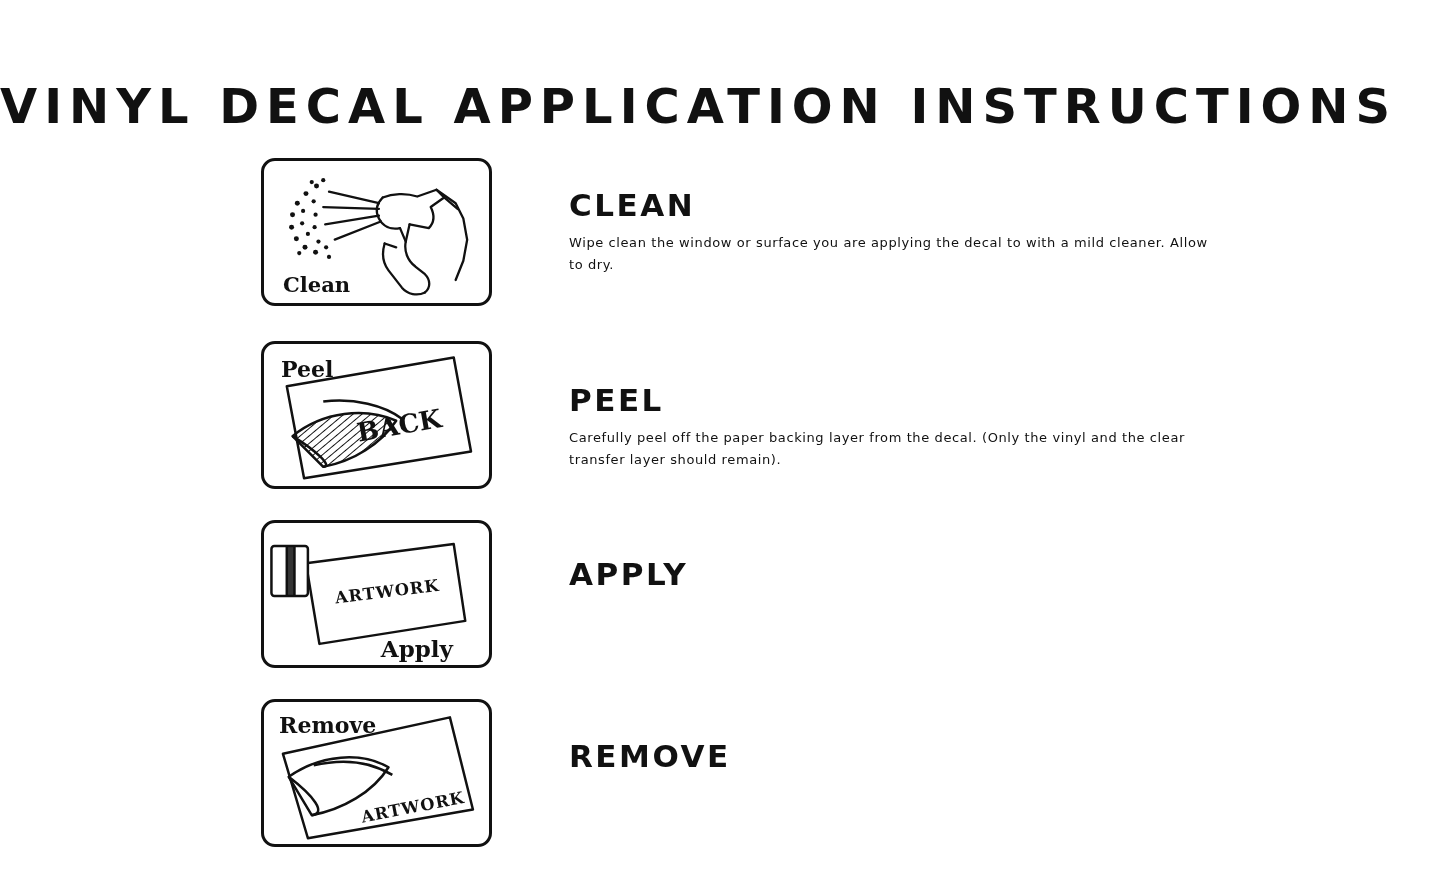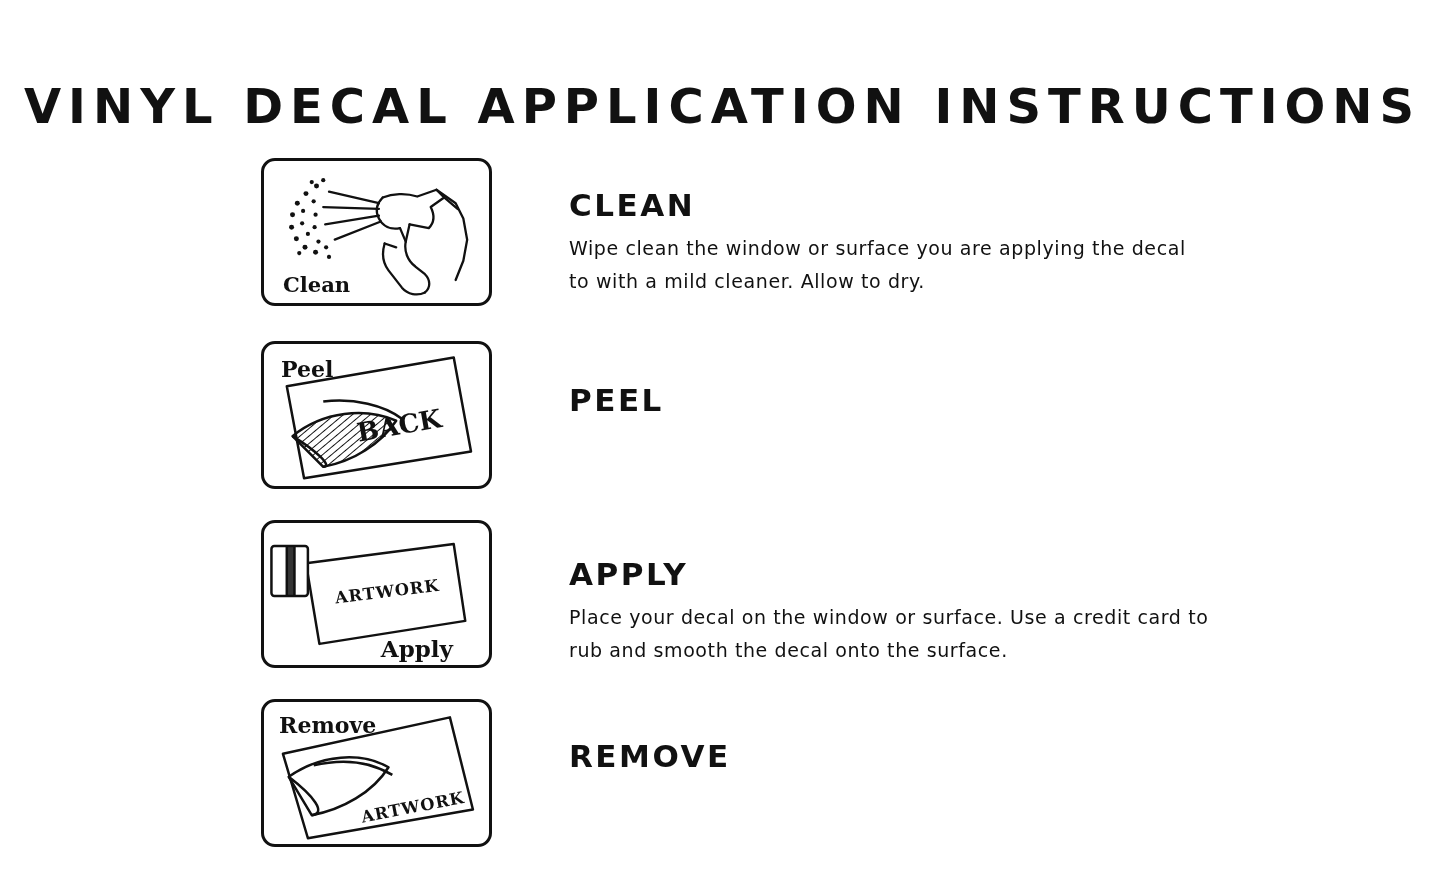--- a/index.html
+++ b/index.html
@@ -21,7 +21,6 @@
     left: 0;
     top: 46px;
     width: 1445px;
-    text-align: center;
     font-family: "DejaVu Sans", sans-serif;
     font-size: 48px;
     font-weight: 700;

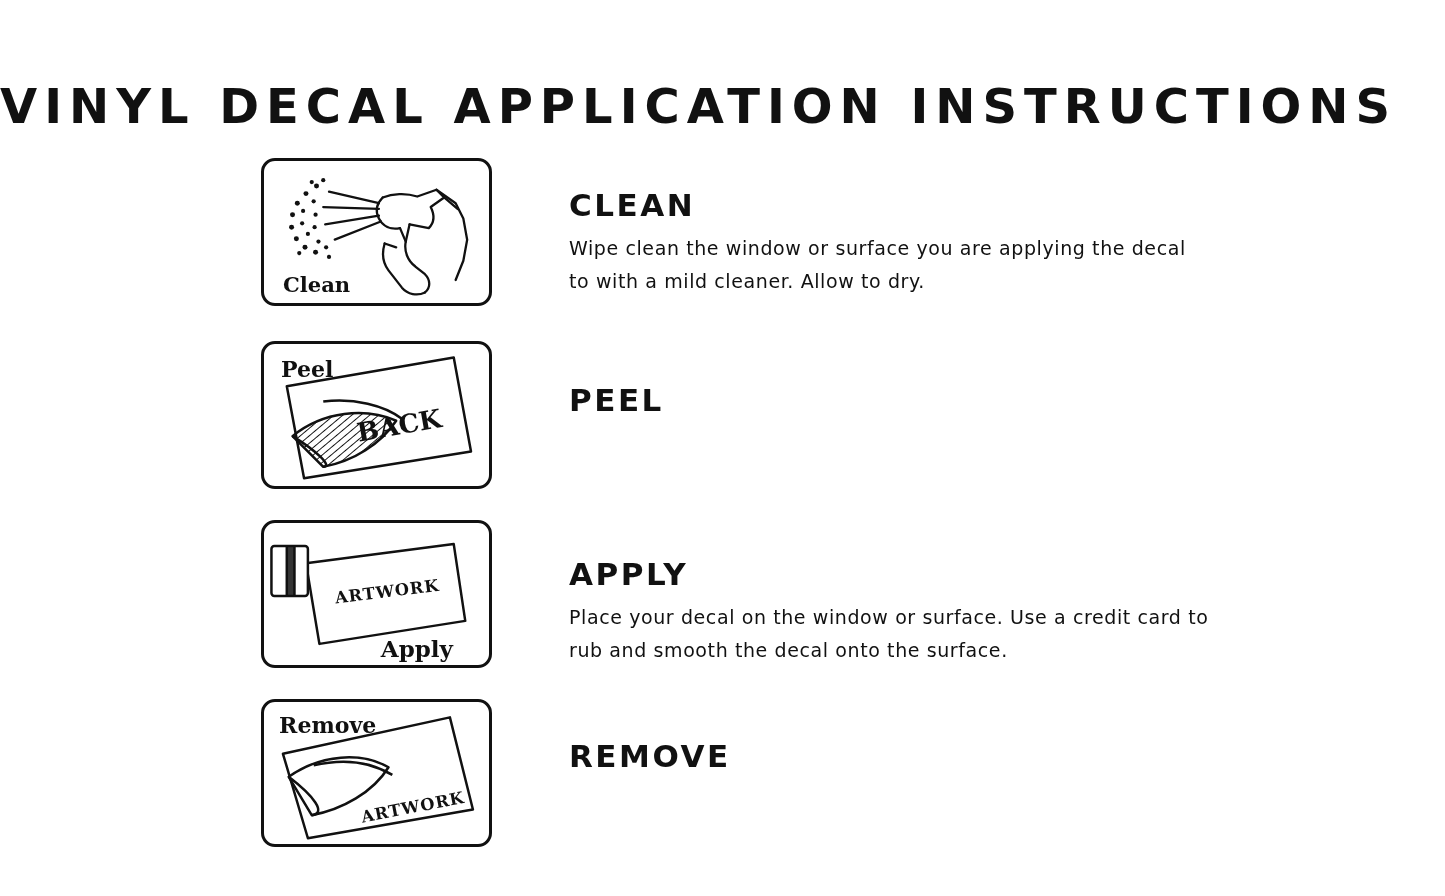--- a/index.html
+++ b/index.html
@@ -79,7 +79,7 @@
 
   .step-body {
     font-family: "DejaVu Sans", sans-serif;
-    font-size: 19px;
+    font-size: 13px;
     font-weight: 400;
     letter-spacing: 0.6px;
     line-height: 1.72;

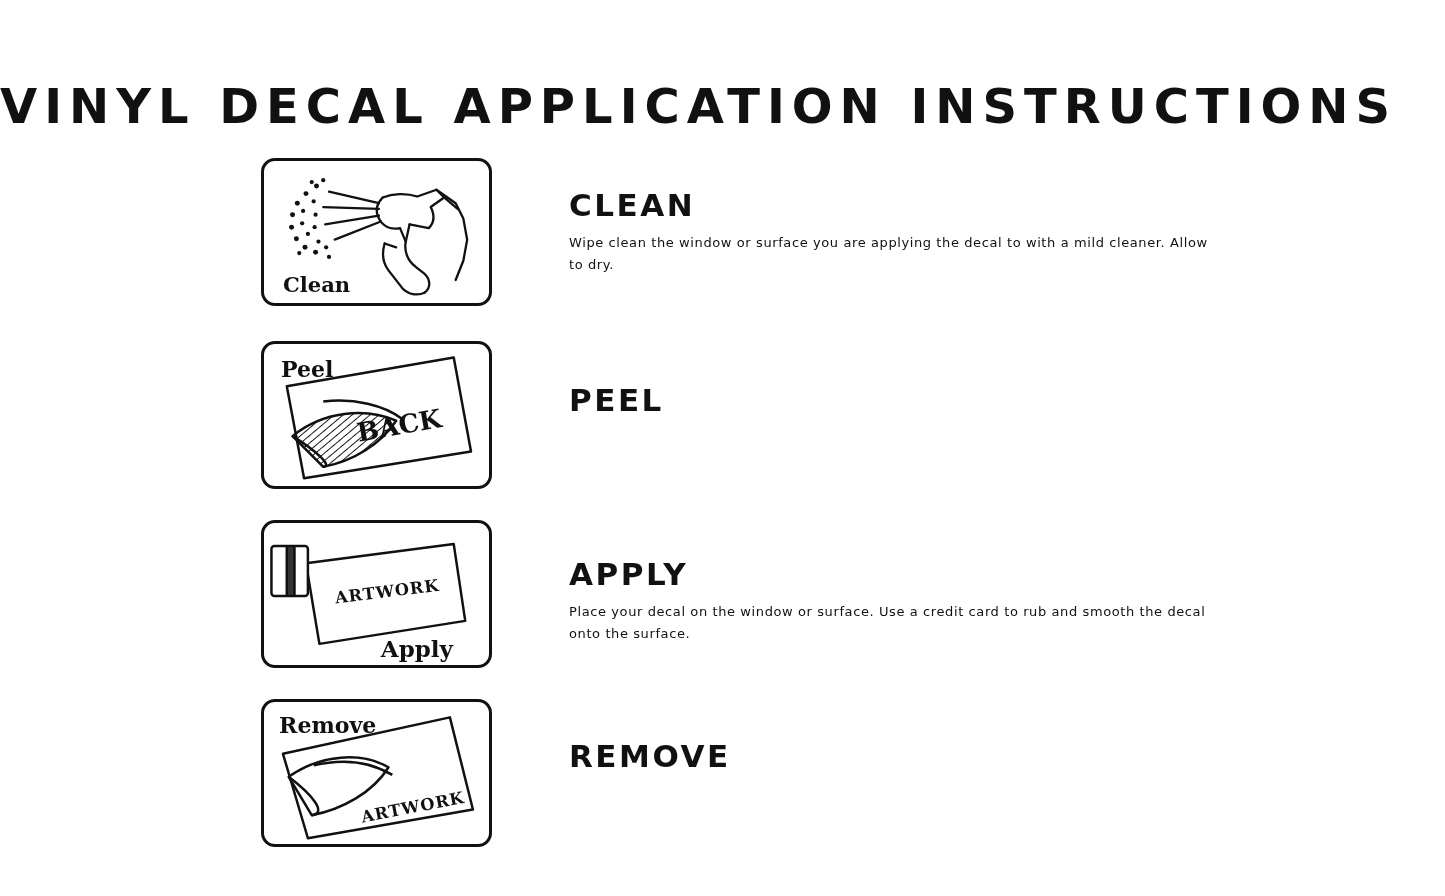--- a/index.html
+++ b/index.html
@@ -192,6 +192,7 @@
     </div>
     <div class="step-text">
       <div class="step-heading">PEEL</div>
+      <p class="step-body">Carefully peel off the paper backing layer from the decal. (Only the vinyl and the clear transfer layer should remain).</p>
     </div>
   </div>
 

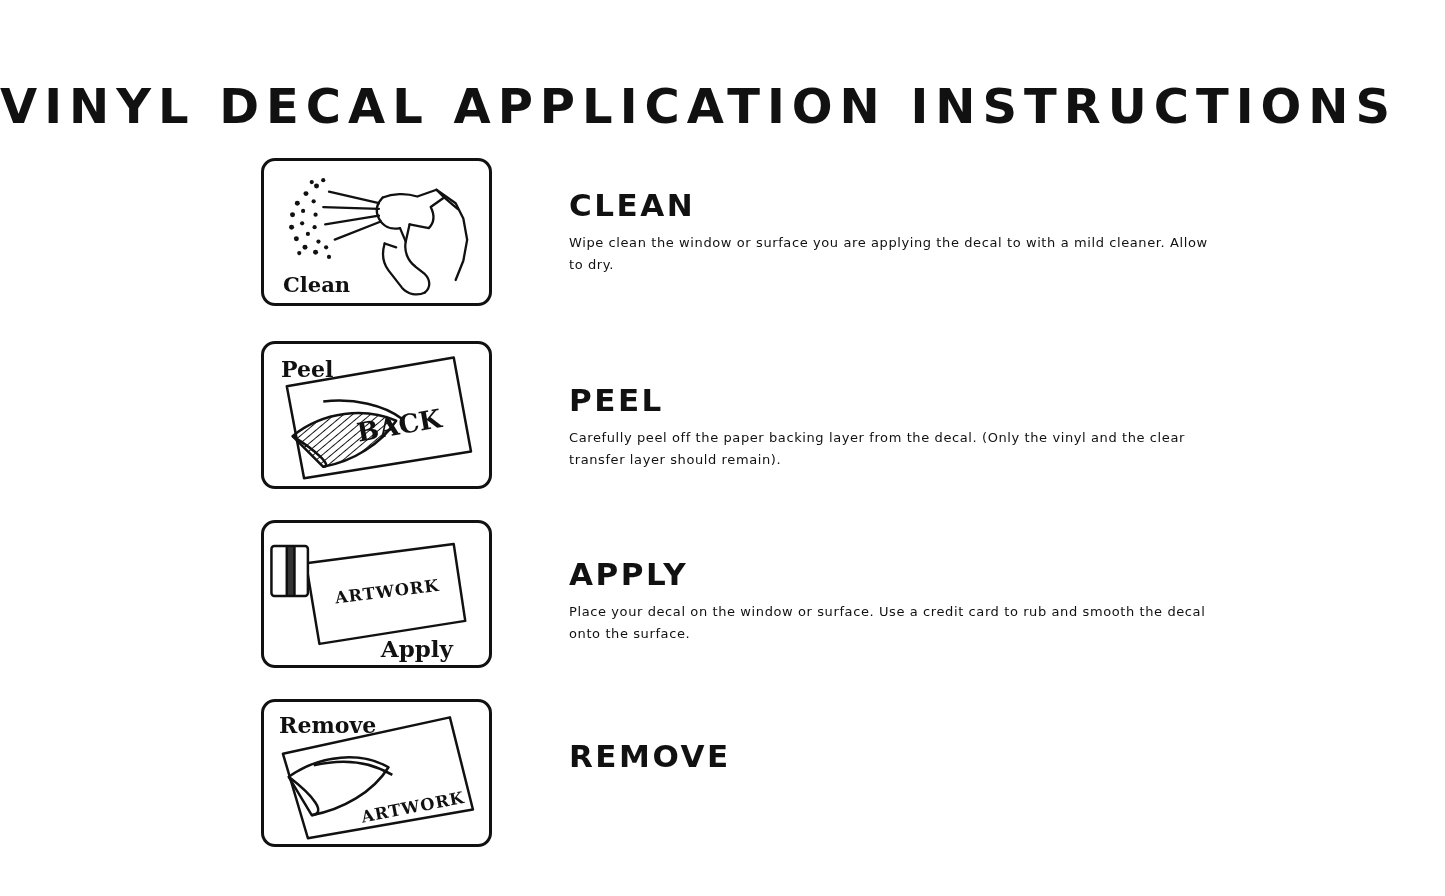--- a/index.html
+++ b/index.html
@@ -216,7 +216,6 @@
     </div>
     <div class="step-text">
       <div class="step-heading">APPLY</div>
-      <p class="step-body">Place your decal on the window or surface. Use a credit card to rub and smooth the decal onto the surface.</p>
     </div>
   </div>
 

